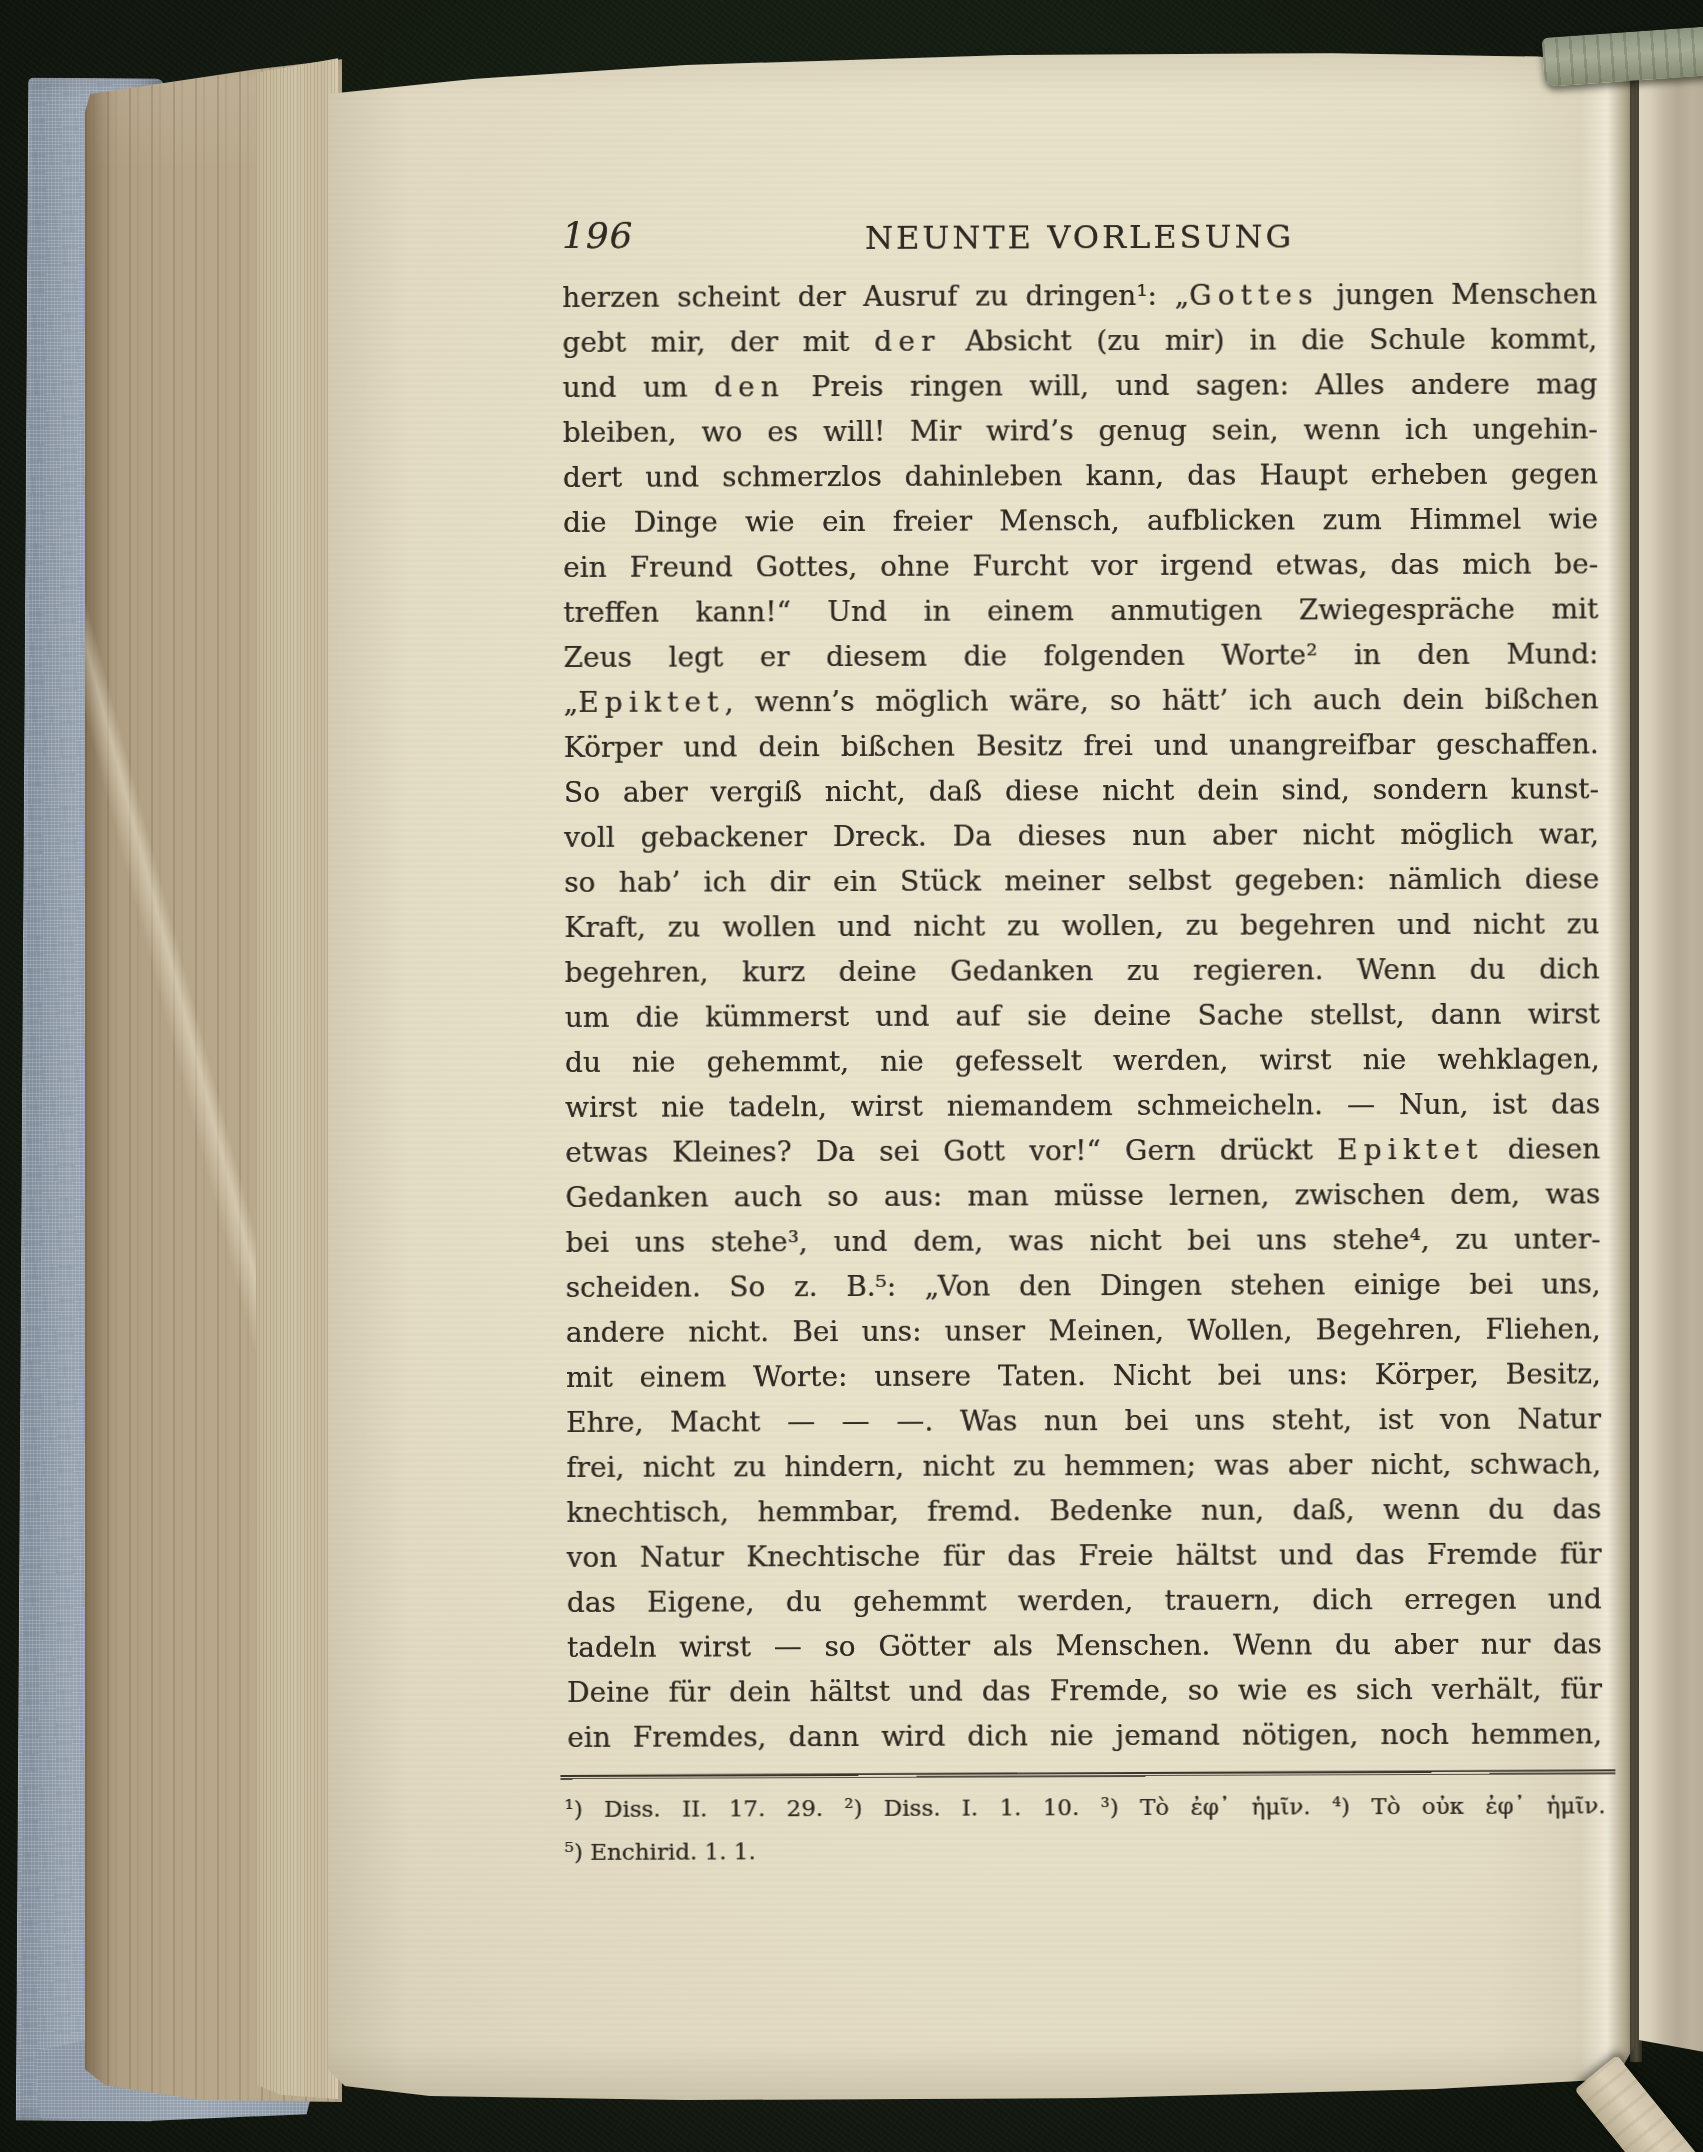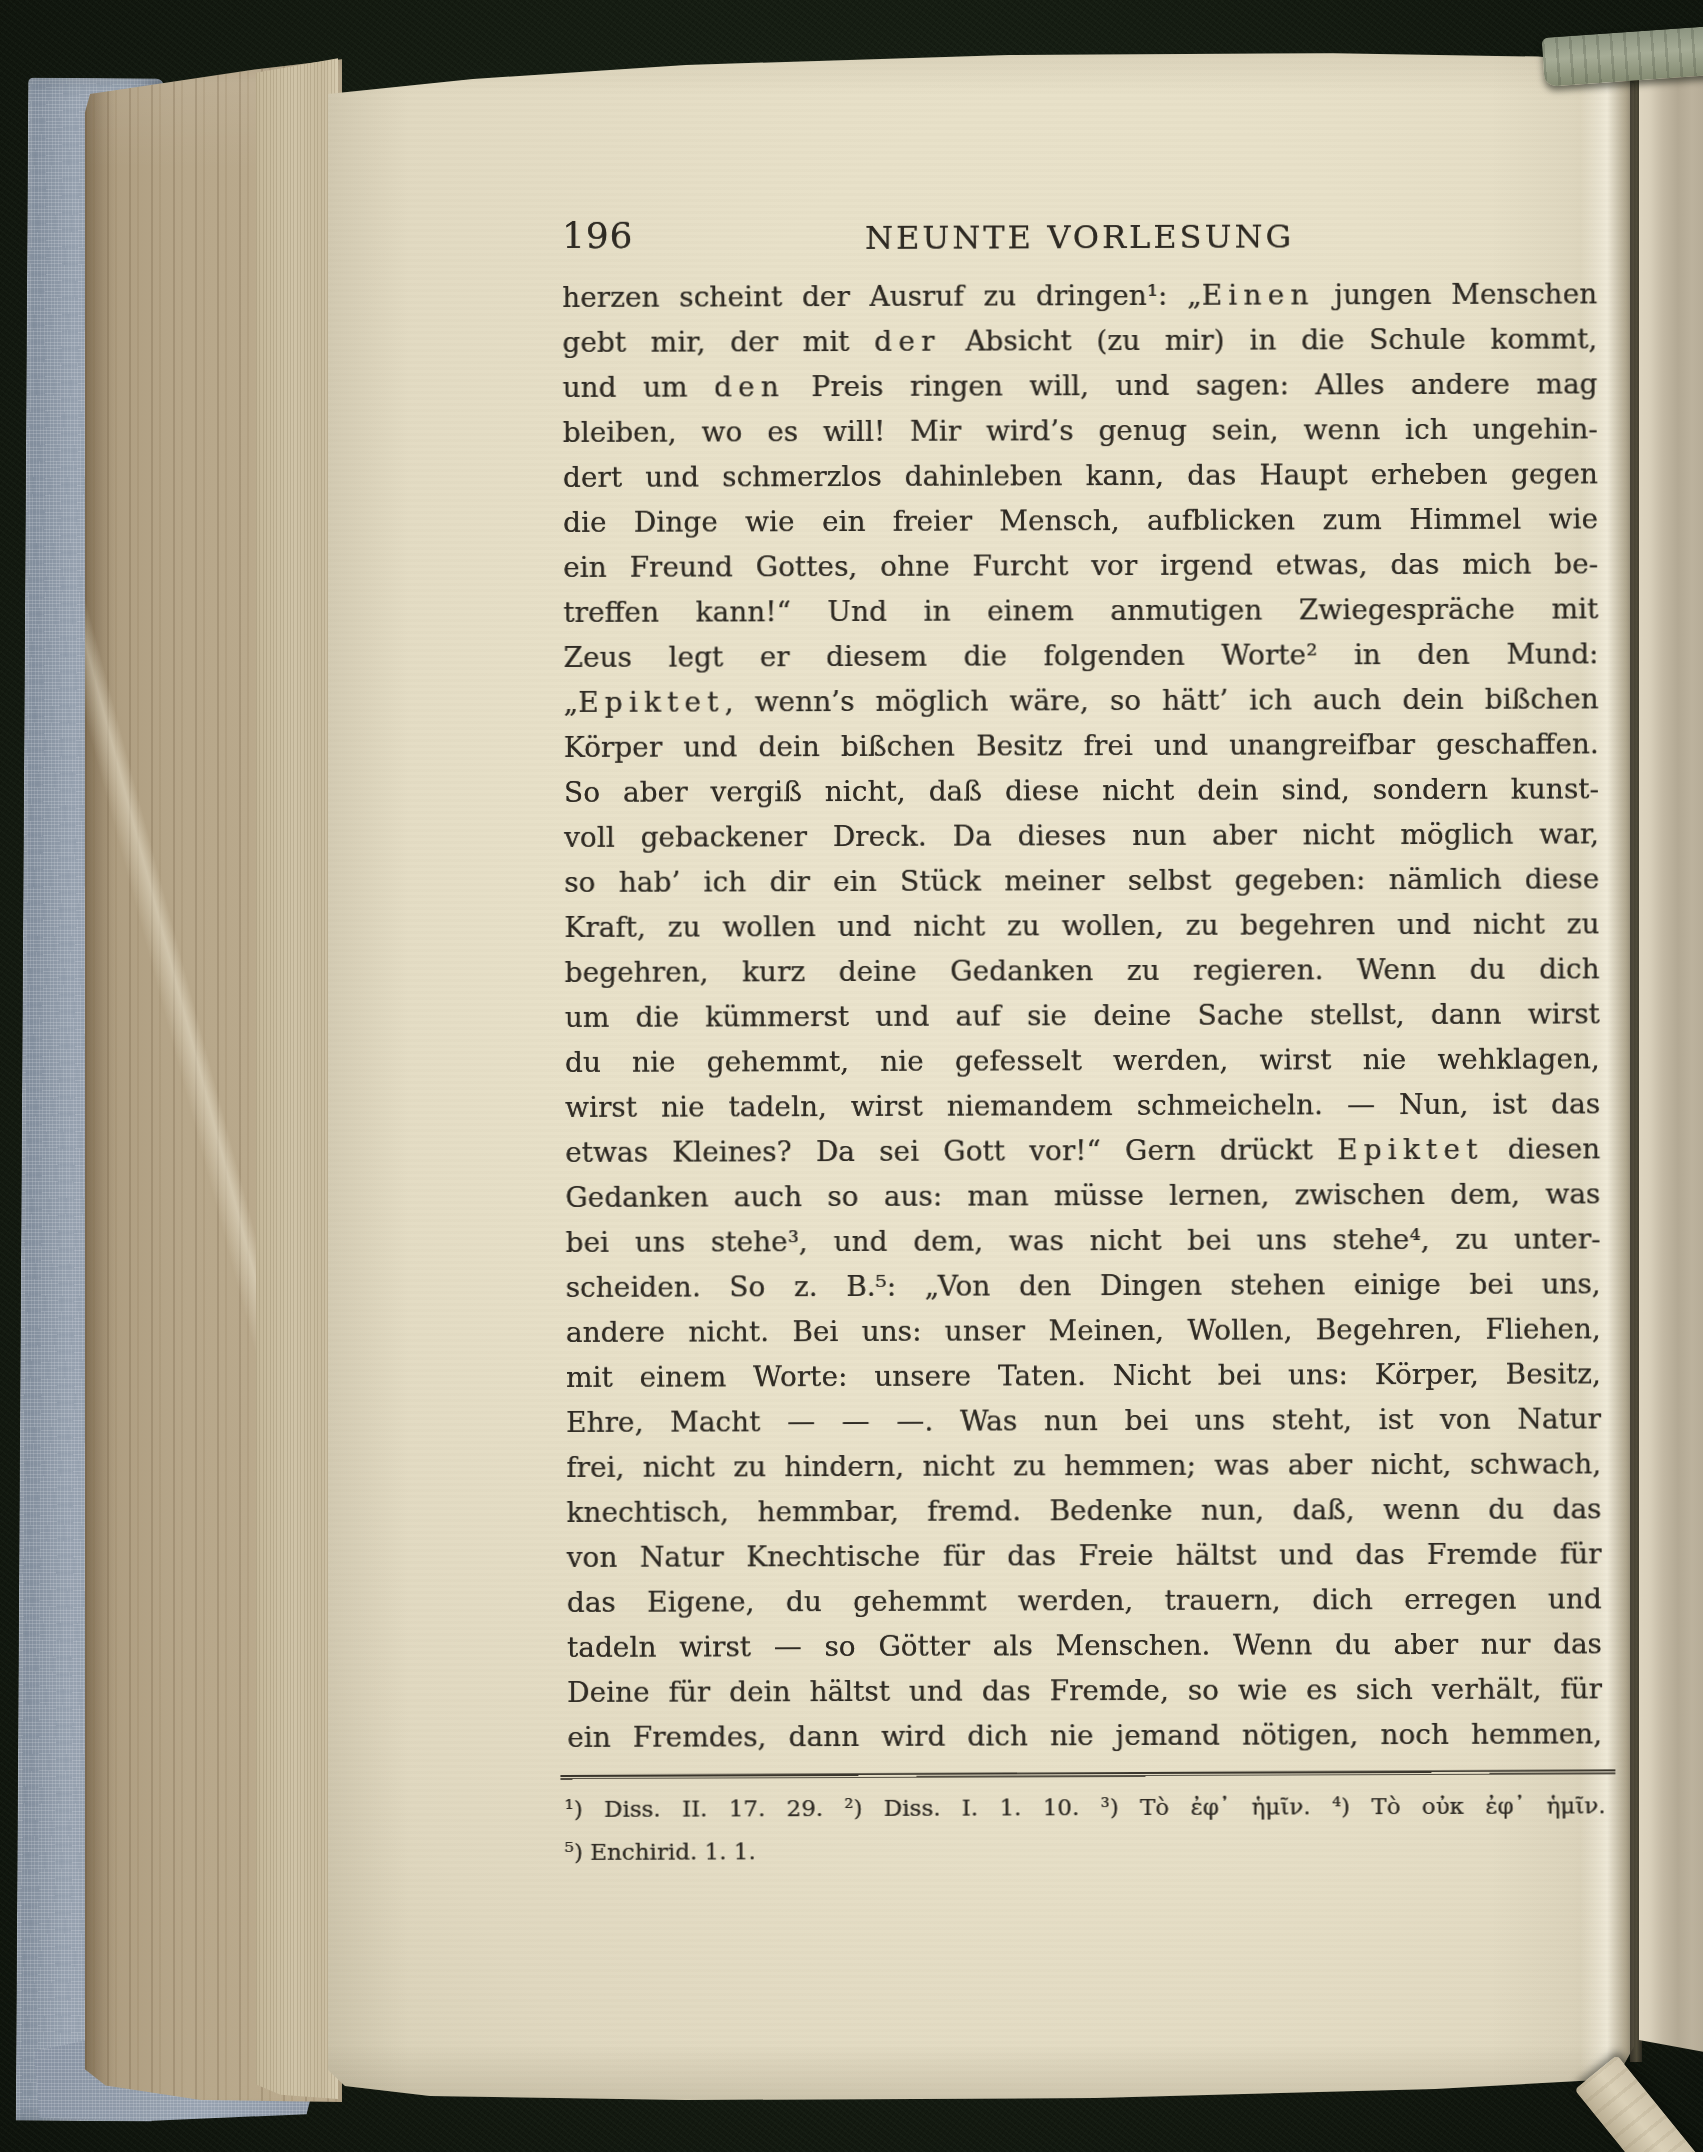--- a/index.html
+++ b/index.html
@@ -99,7 +99,7 @@
     text-shadow:0 0 0.5px rgba(46,42,35,0.75);}
 
   .pagenum{position:absolute;left:565px;top:215px;font-size:36px;line-height:39px;
-    letter-spacing:0.9px;}
+    letter-spacing:0.9px;font-style:italic;}
   .runhead{position:absolute;left:565px;top:220px;width:1035px;text-align:center;
     font-size:32px;line-height:37px;letter-spacing:3px;}
 

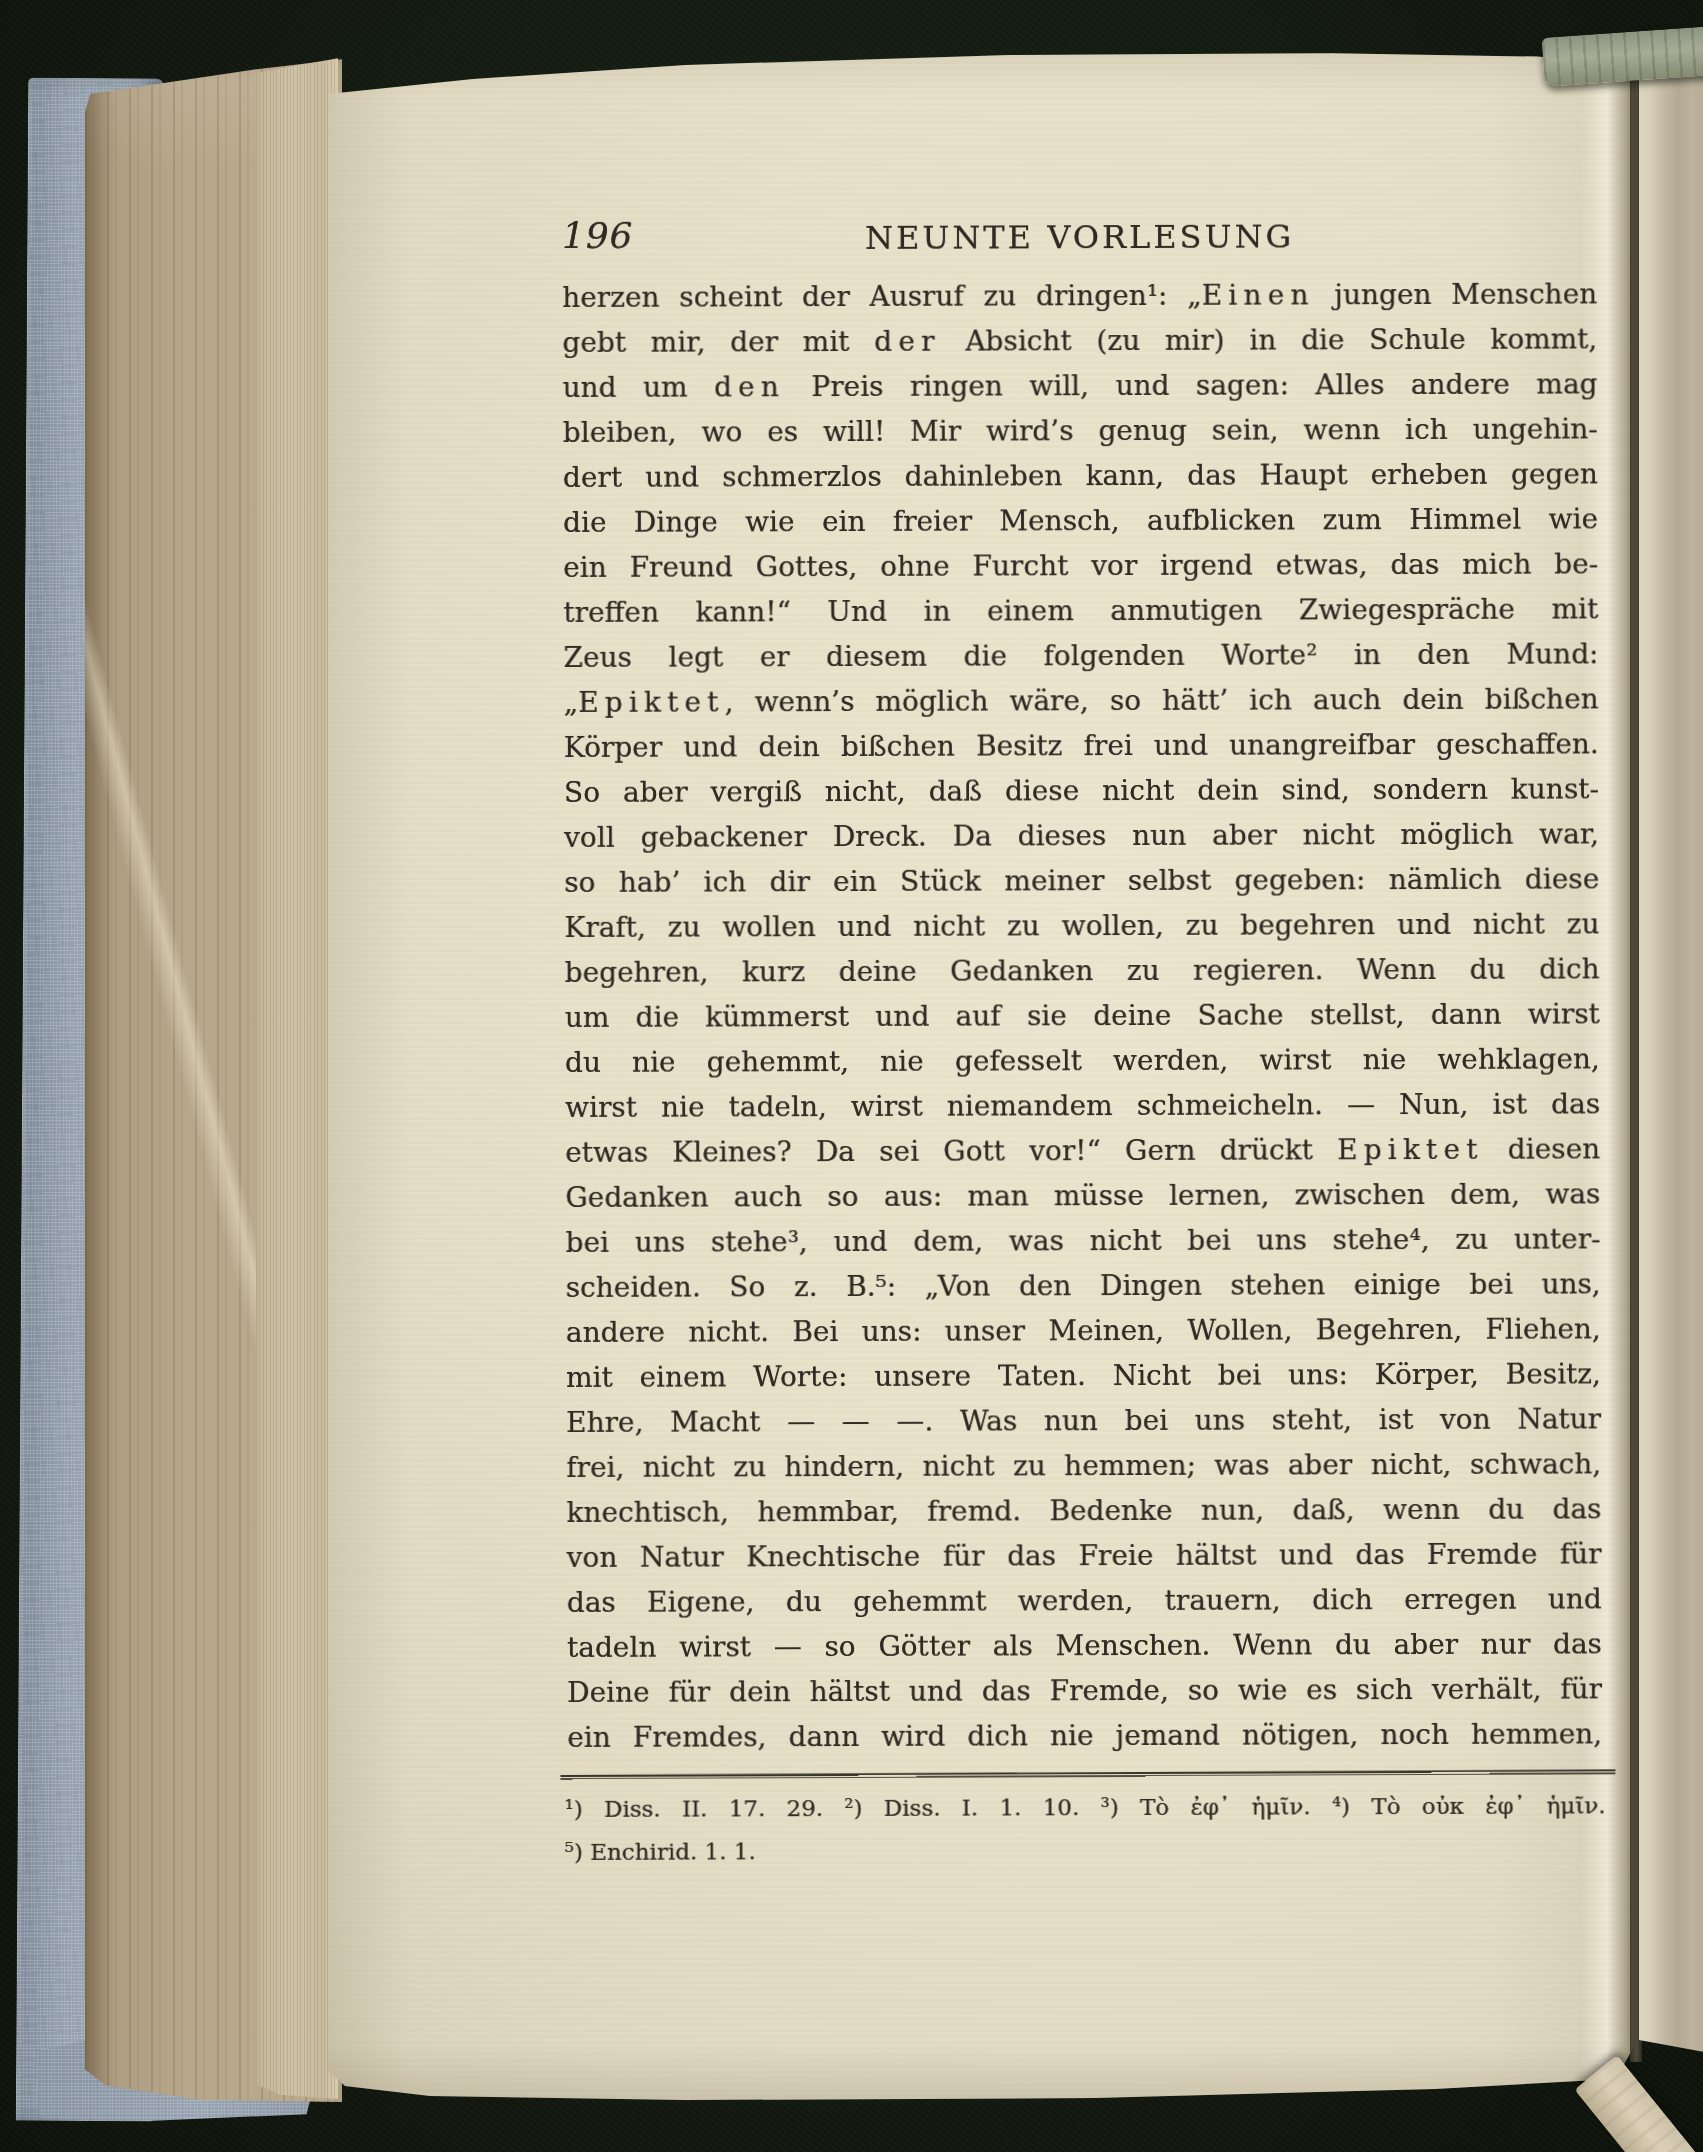--- a/index.html
+++ b/index.html
@@ -136,7 +136,7 @@
     <div class="pagenum">196</div>
     <div class="runhead">NEUNTE VORLESUNG</div>
     <div class="body">
-        <div class="bline">herzen scheint der Ausruf zu dringen¹: „<span class="sperr">Einen</span> jungen Menschen</div>
+        <div class="bline">herzen scheint der Ausruf zu dringen¹: „<span class="sperr">Gottes</span> jungen Menschen</div>
         <div class="bline">gebt mir, der mit <span class="sperr">der</span> Absicht (zu mir) in die Schule kommt,</div>
         <div class="bline">und um <span class="sperr">den</span> Preis ringen will, und sagen: Alles andere mag</div>
         <div class="bline">bleiben, wo es will! Mir wird’s genug sein, wenn ich ungehin-</div>

